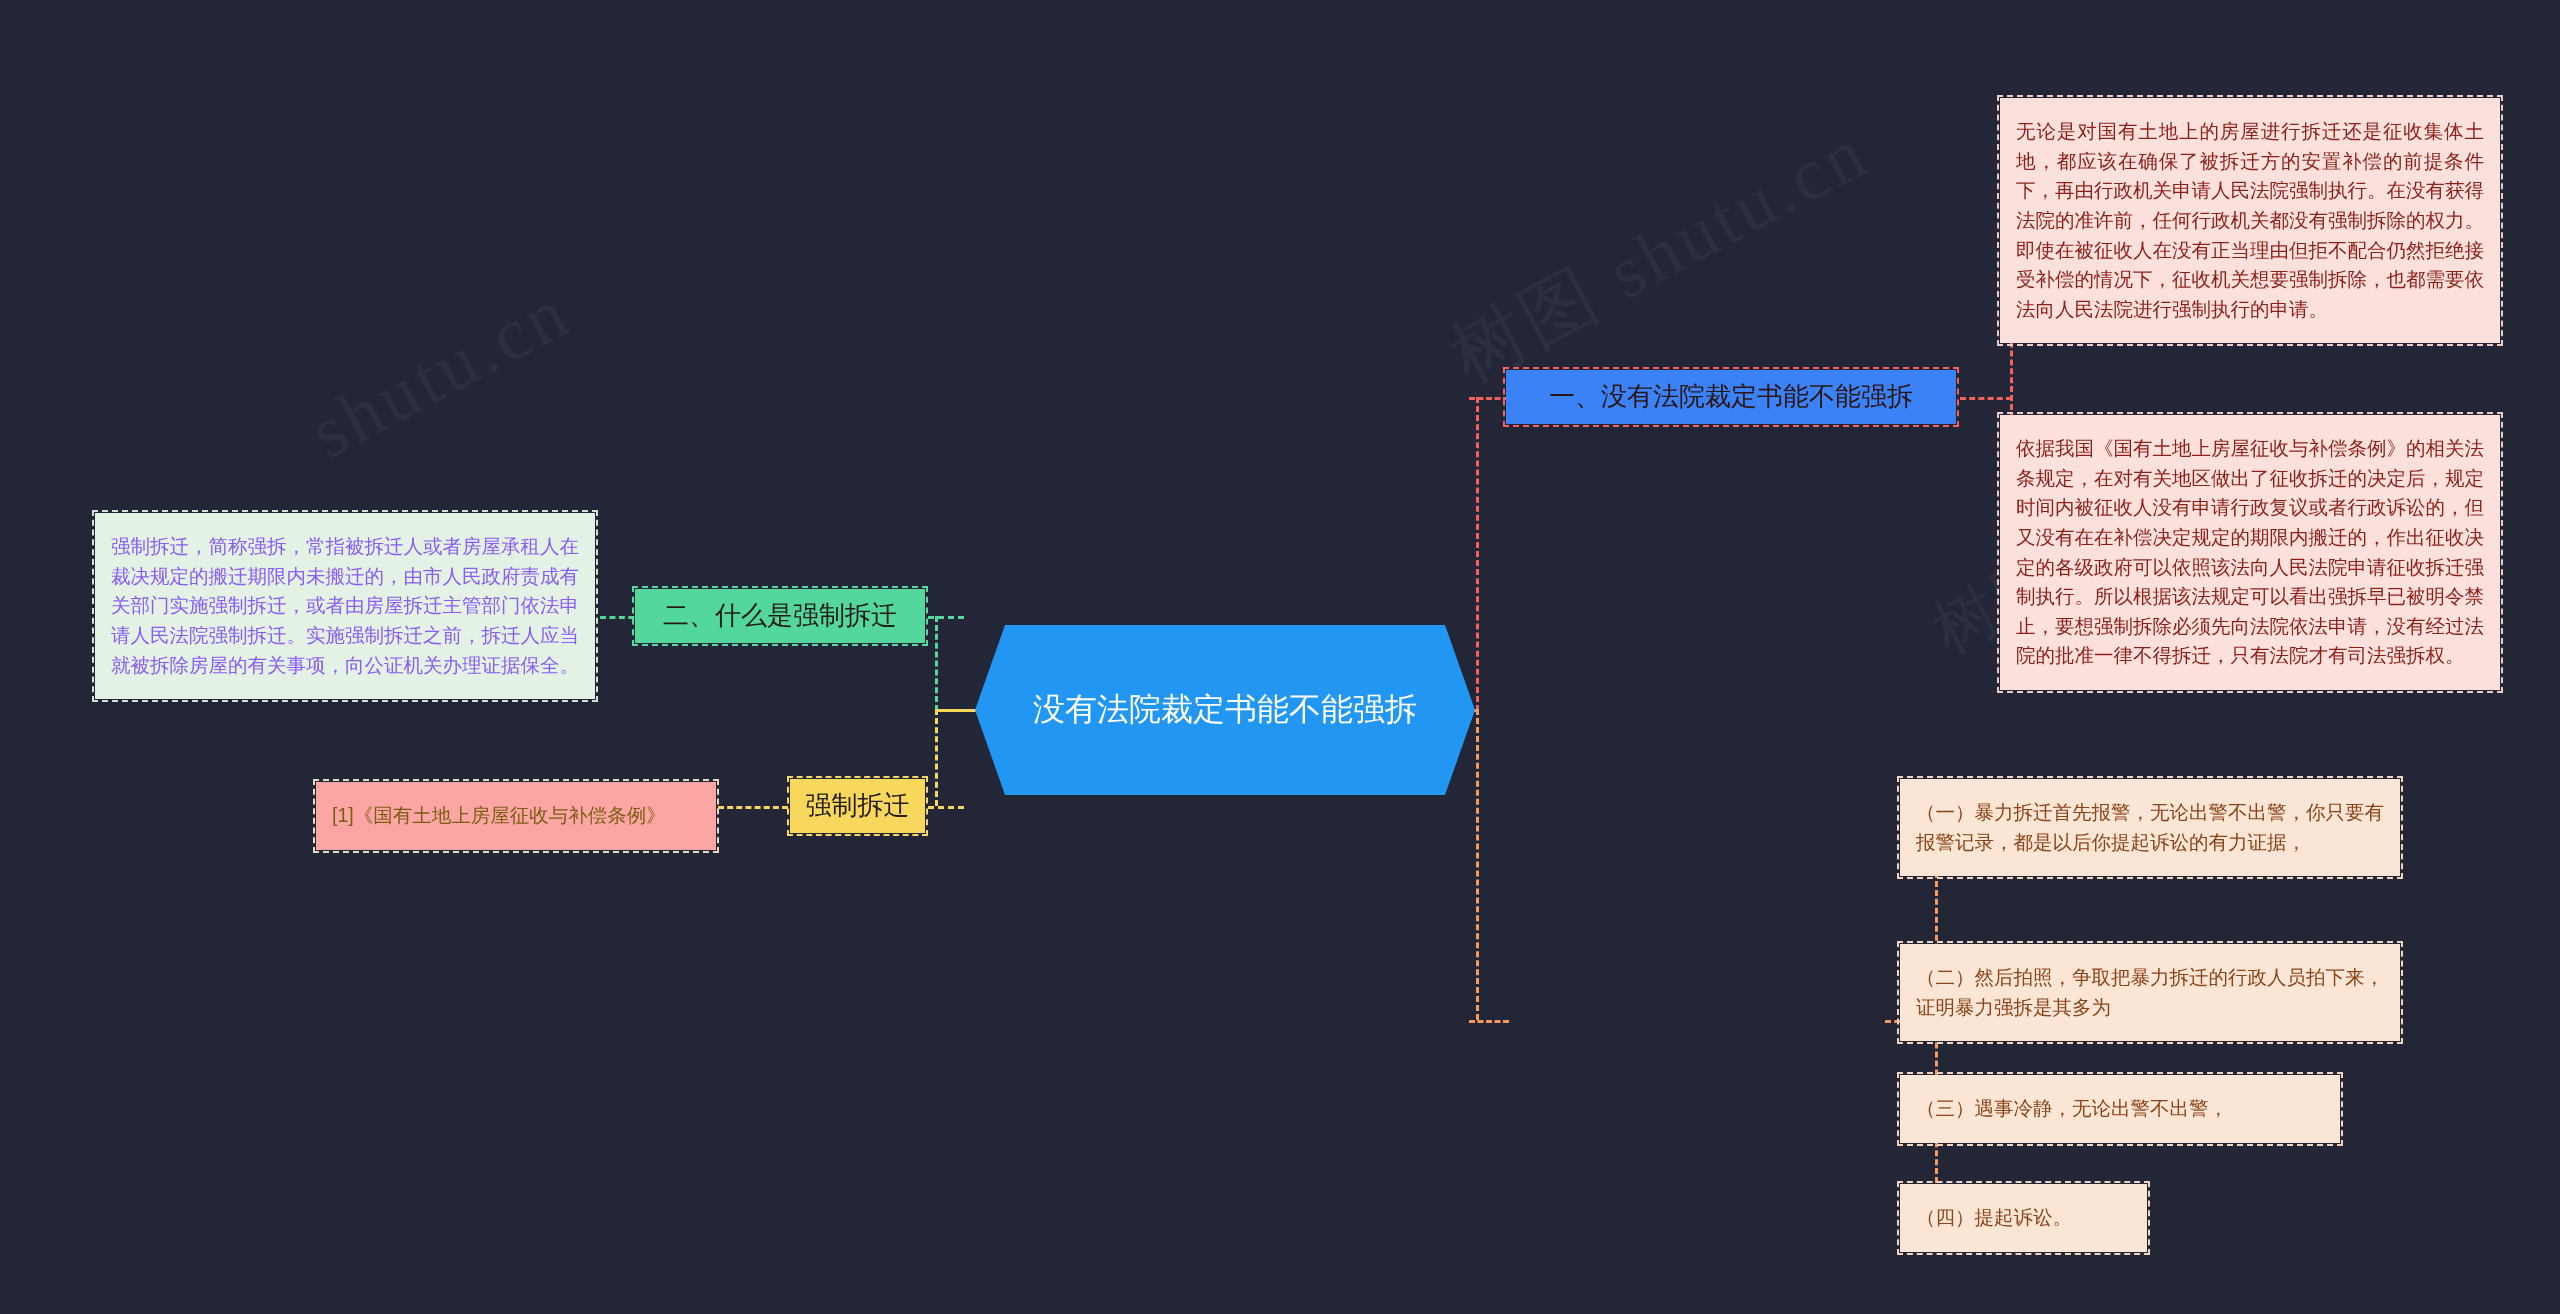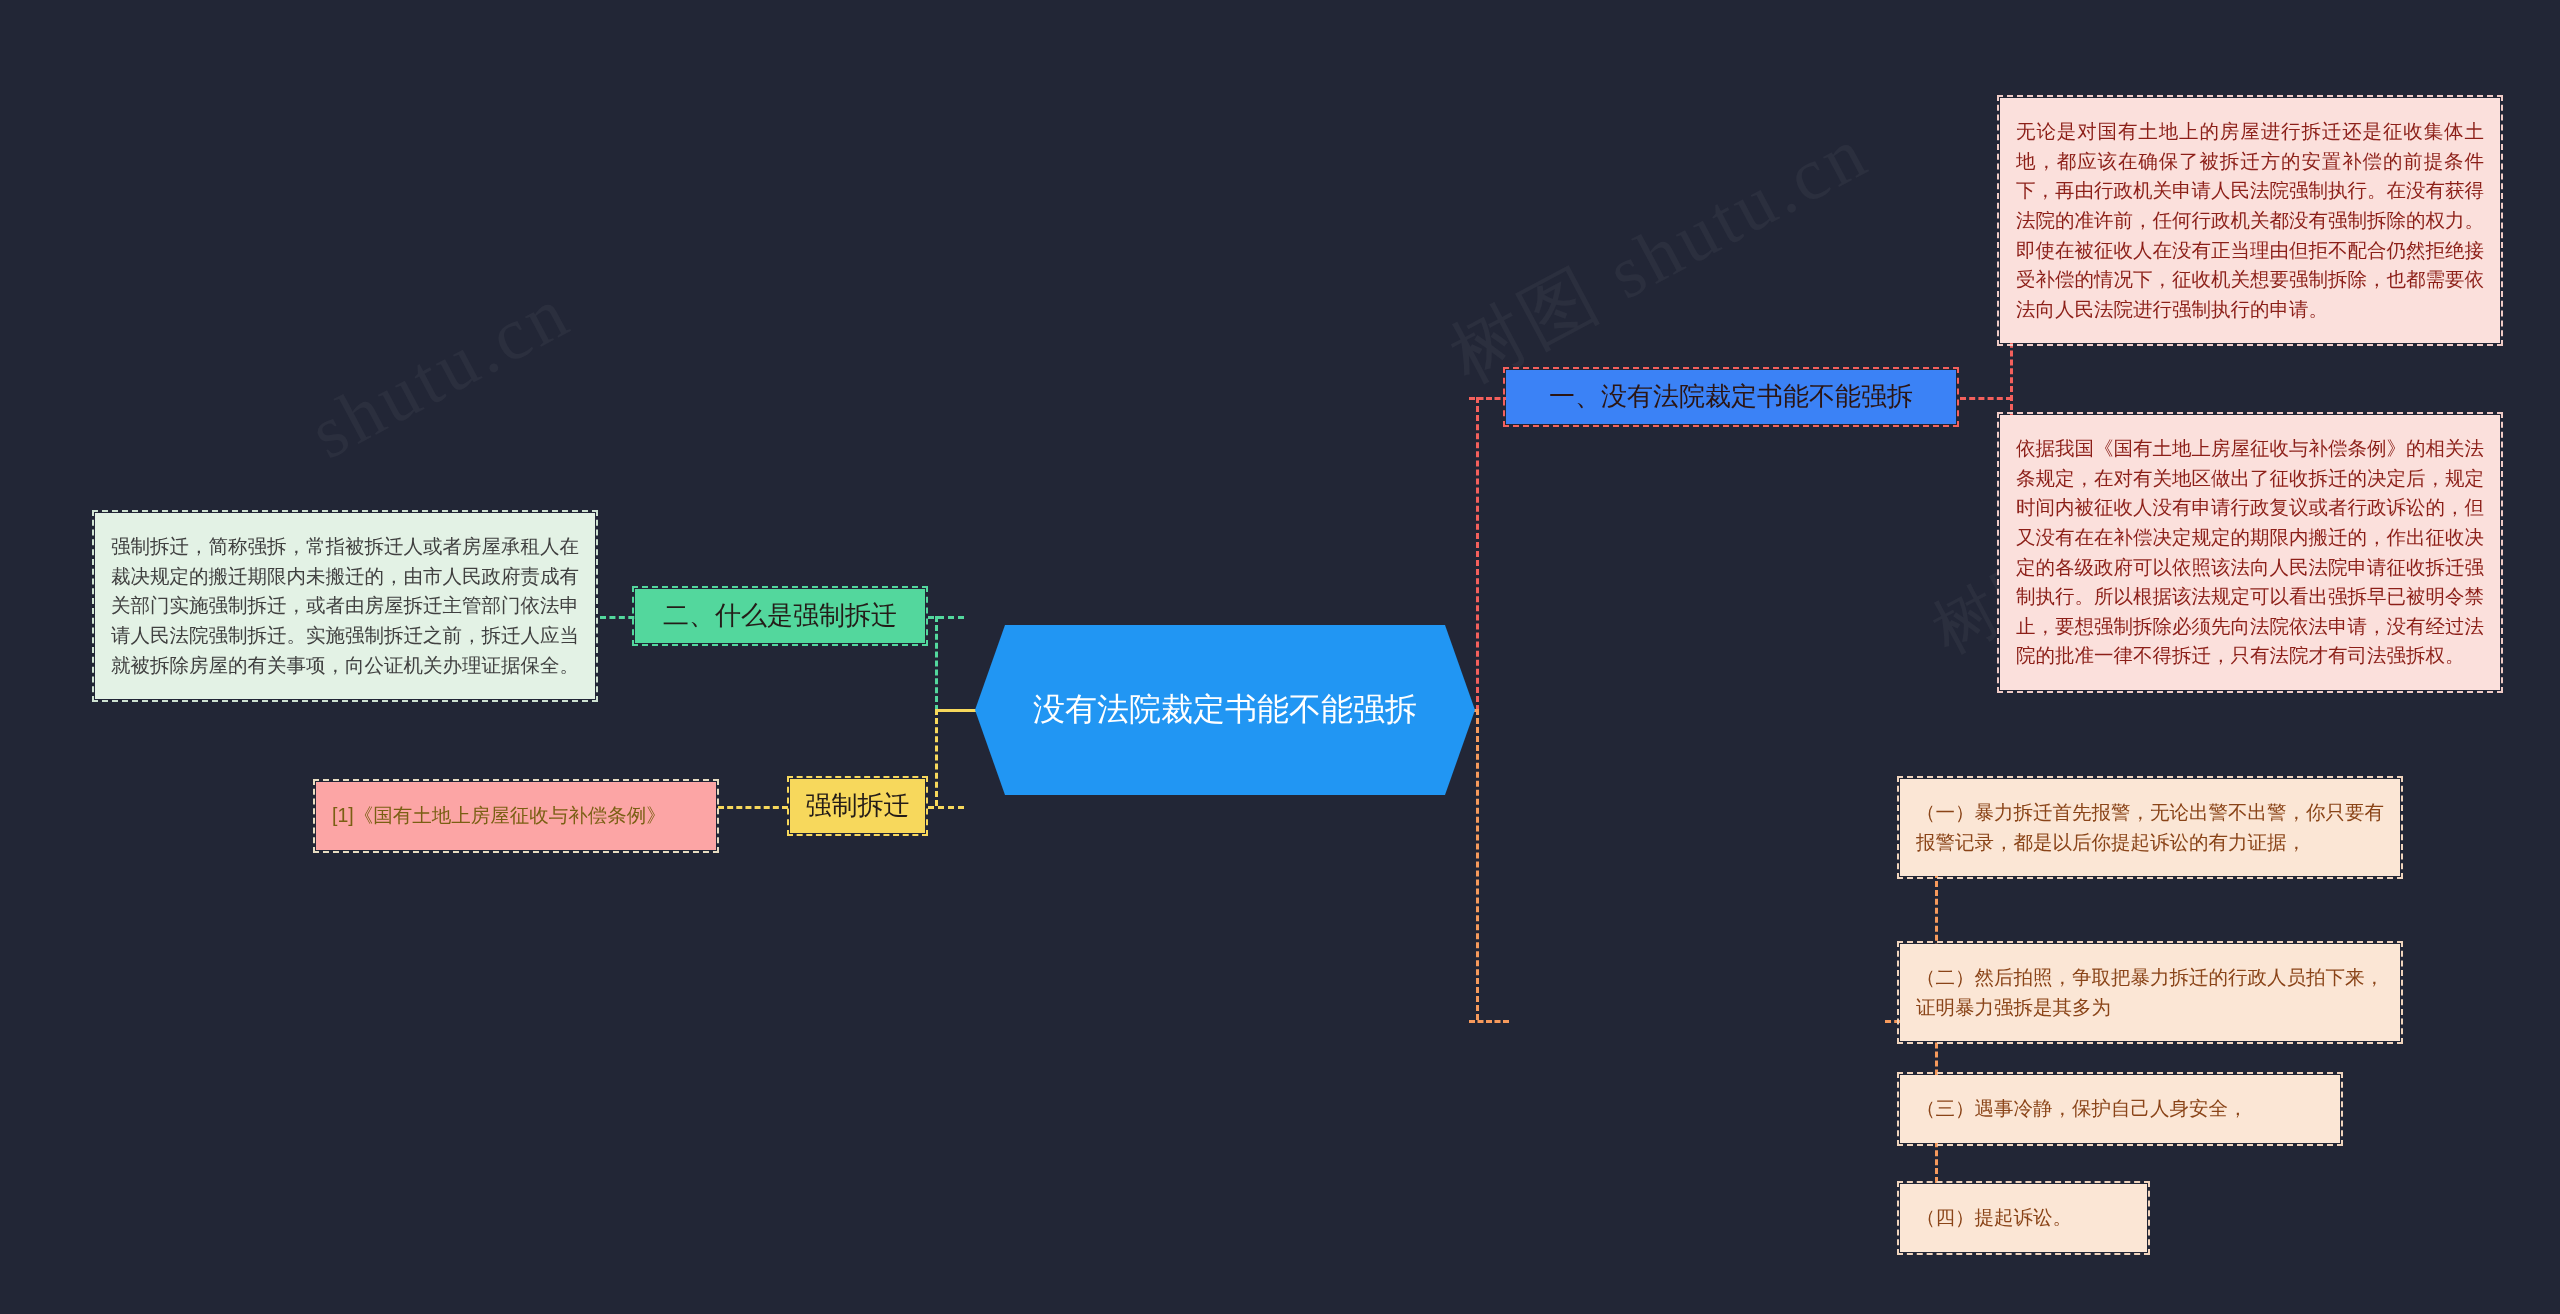--- a/index.html
+++ b/index.html
@@ -66,7 +66,7 @@
   }
   .leaf.mint {
     background: #E3F2E5;
-    color: #404040;
+    color: #8b5cf6;
     outline: 2px dashed #cfe3d2;
     outline-offset: 1px;
   }

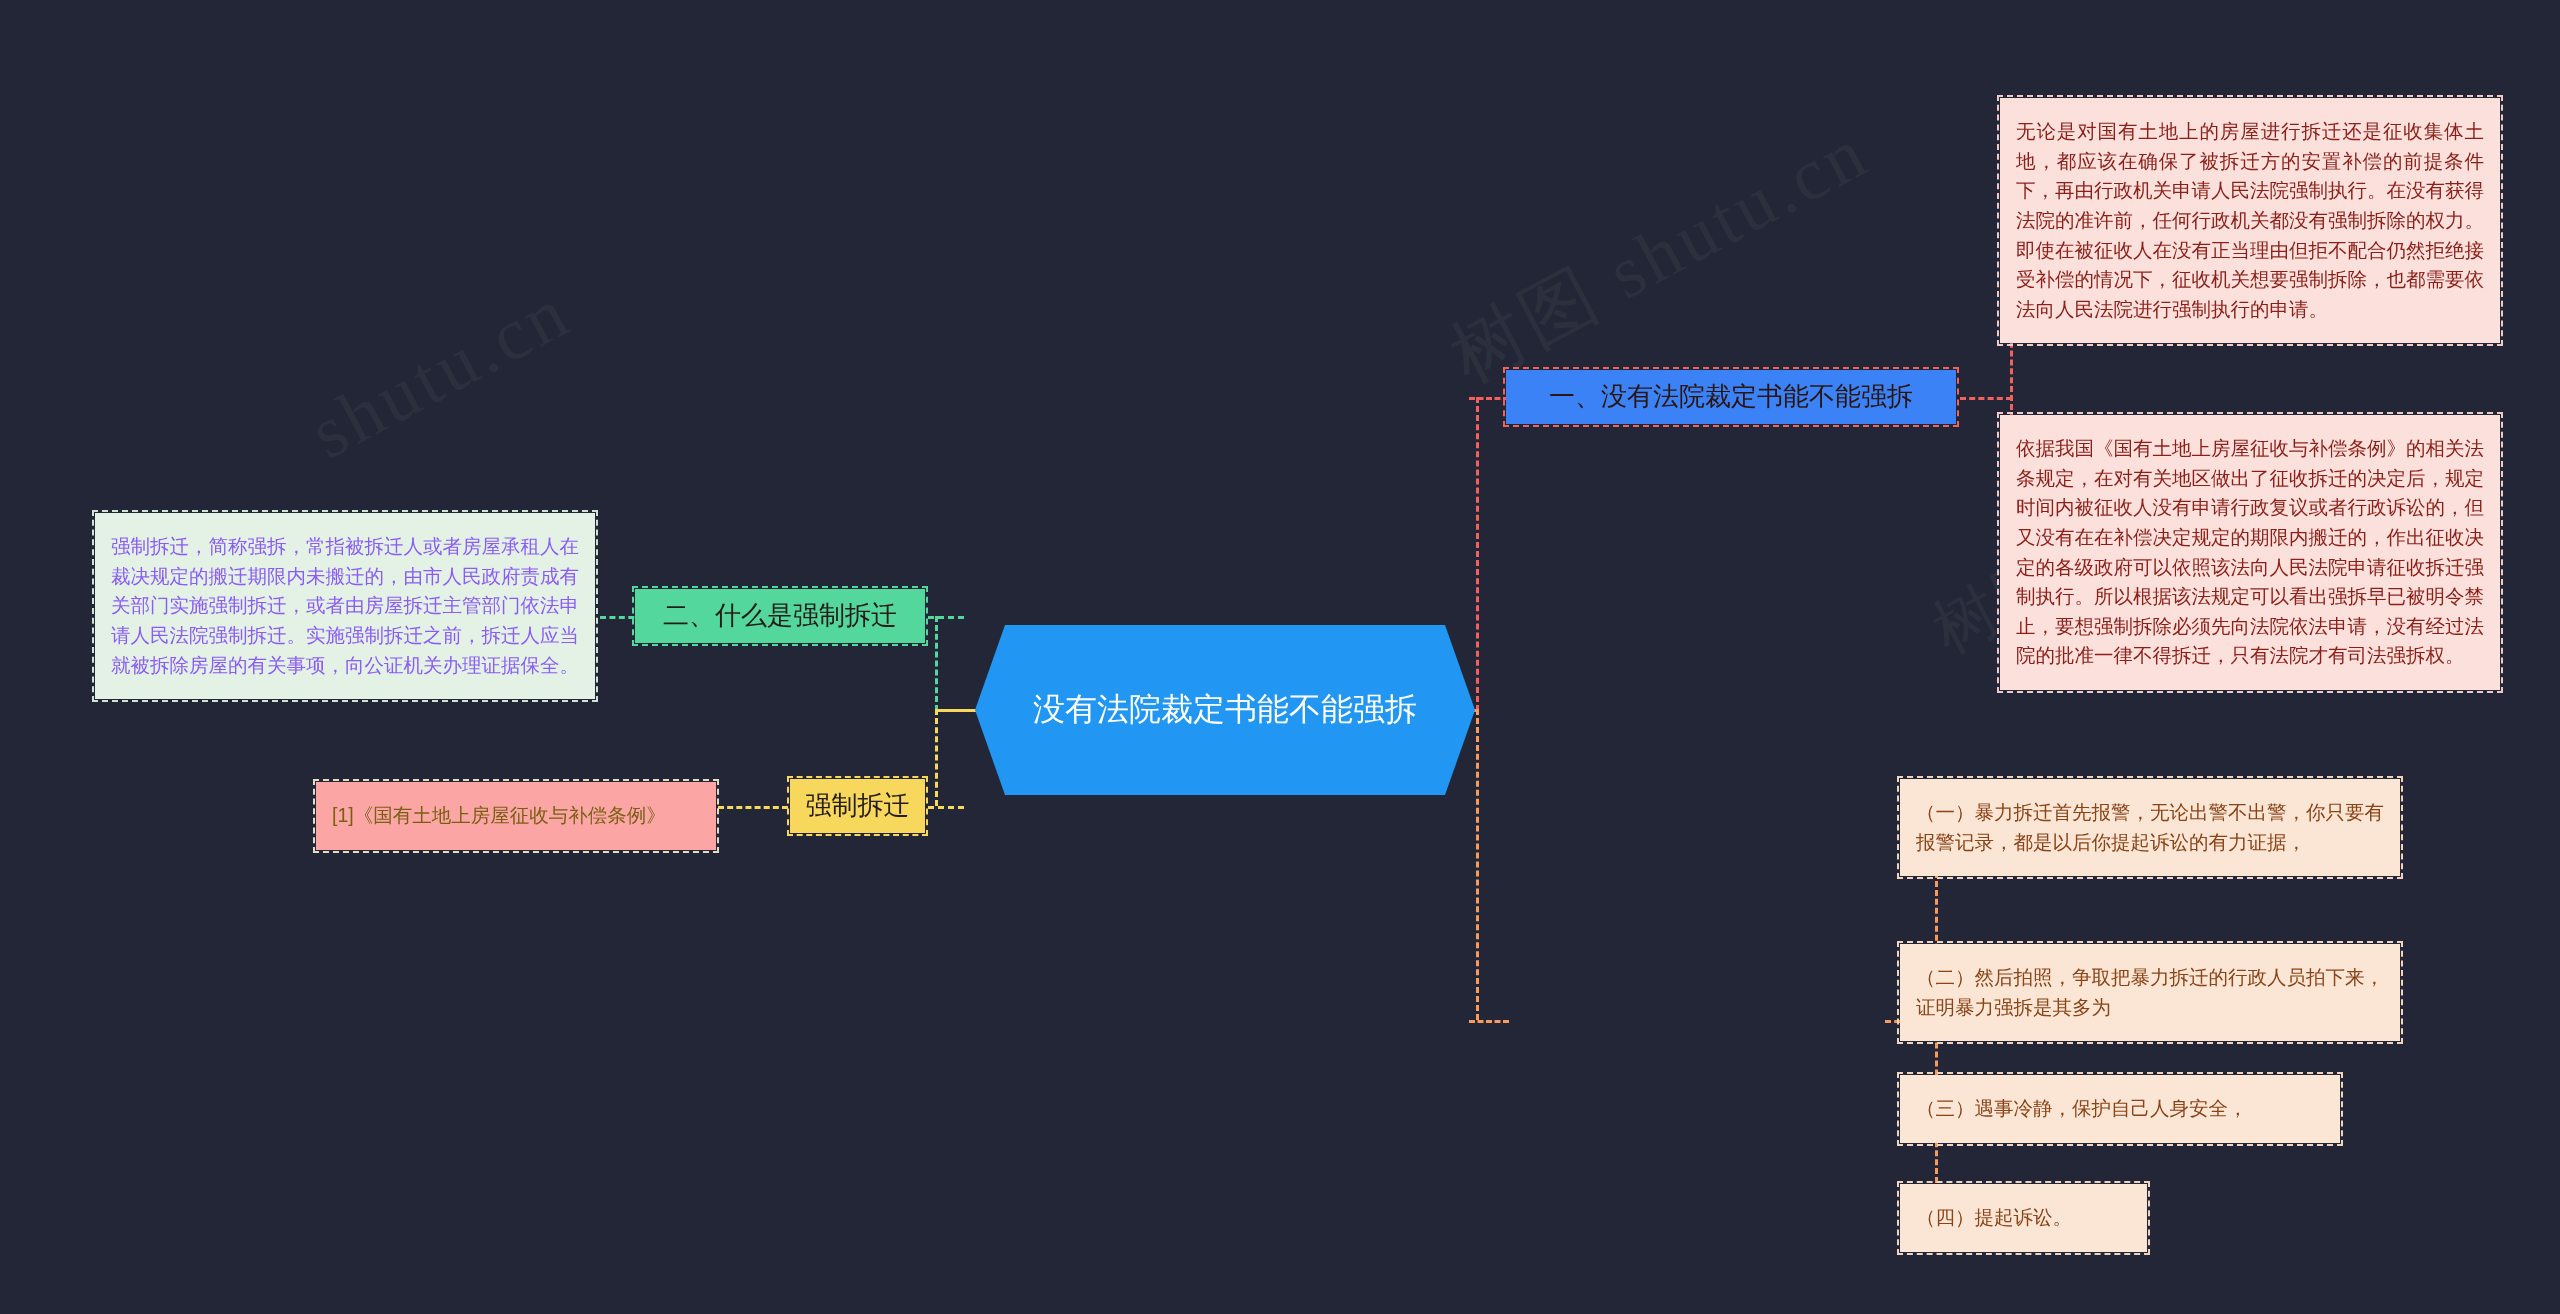--- a/index.html
+++ b/index.html
@@ -183,7 +183,7 @@
 
   <div class="node leaf peach" style="left:1900px; top:779px; width:500px;">（一）暴力拆迁首先报警，无论出警不出警，你只要有报警记录，都是以后你提起诉讼的有力证据，</div>
   <div class="node leaf peach" style="left:1900px; top:944px; width:500px;">（二）然后拍照，争取把暴力拆迁的行政人员拍下来，证明暴力强拆是其多为</div>
-  <div class="node leaf peach" style="left:1900px; top:1075px; width:440px;">（三）遇事冷静，保护自己人身安全，</div>
+  <div class="node leaf peach" style="left:1900px; top:1075px; width:440px;">（三）遇事冷静，无论出警不出警，</div>
   <div class="node leaf peach" style="left:1900px; top:1184px; width:247px;">（四）提起诉讼。</div>
 
 </div>

